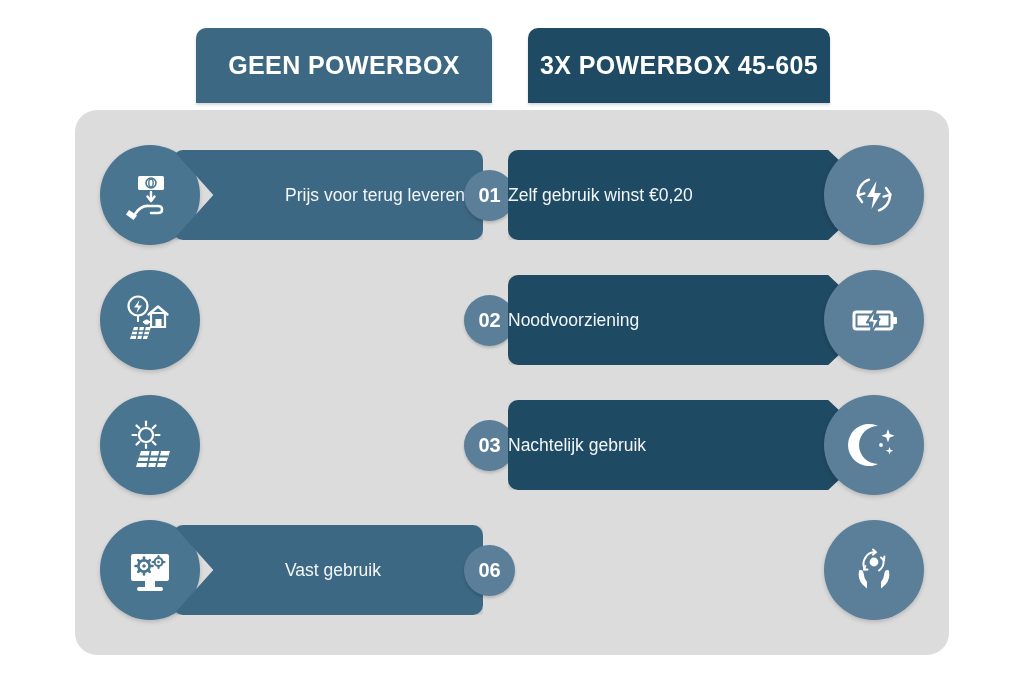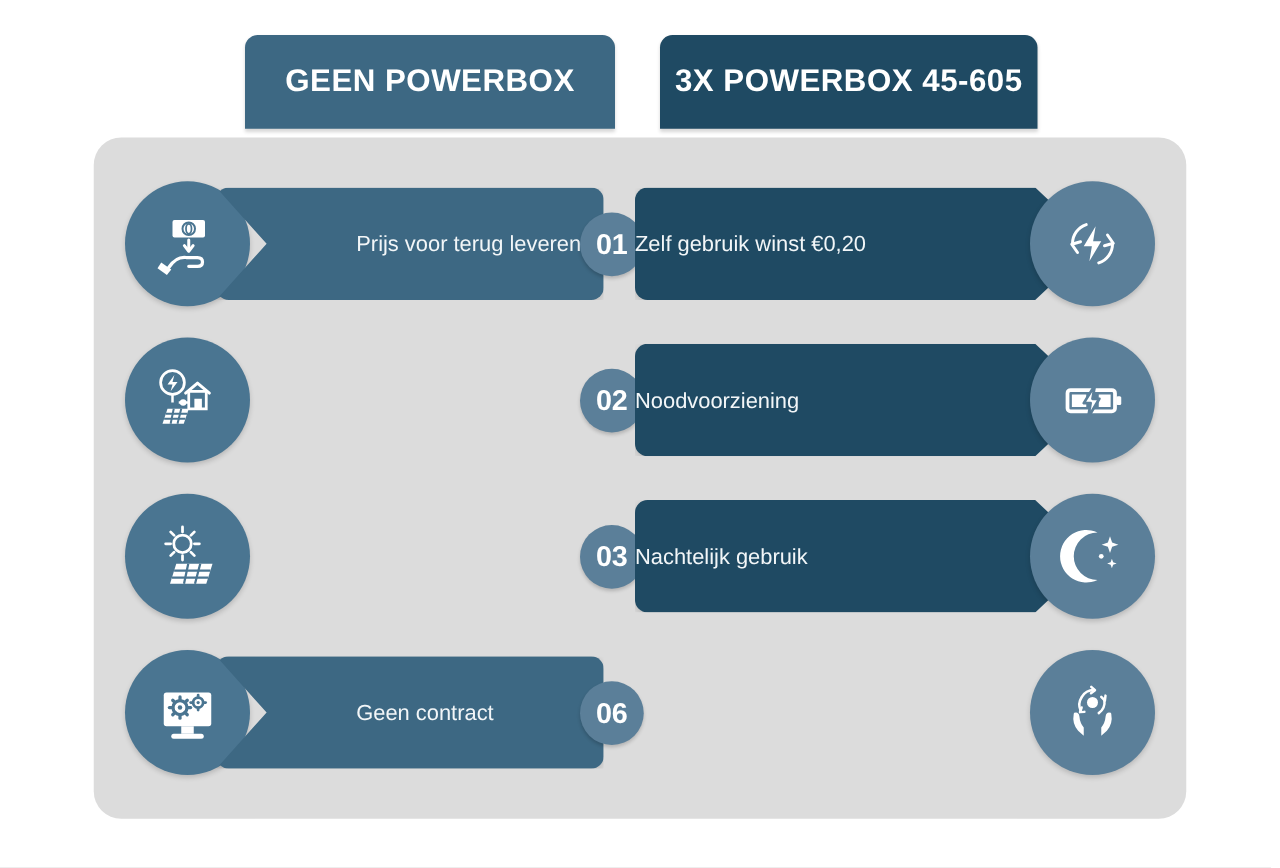--- a/index.html
+++ b/index.html
@@ -133,7 +133,7 @@
     align-items: center;
     justify-content: center;
     color: #ffffff;
-    font-size: 23px;
+    font-size: 20px;
     font-weight: bold;
     box-shadow: 0 2px 3px rgba(0,0,0,0.18);
   }

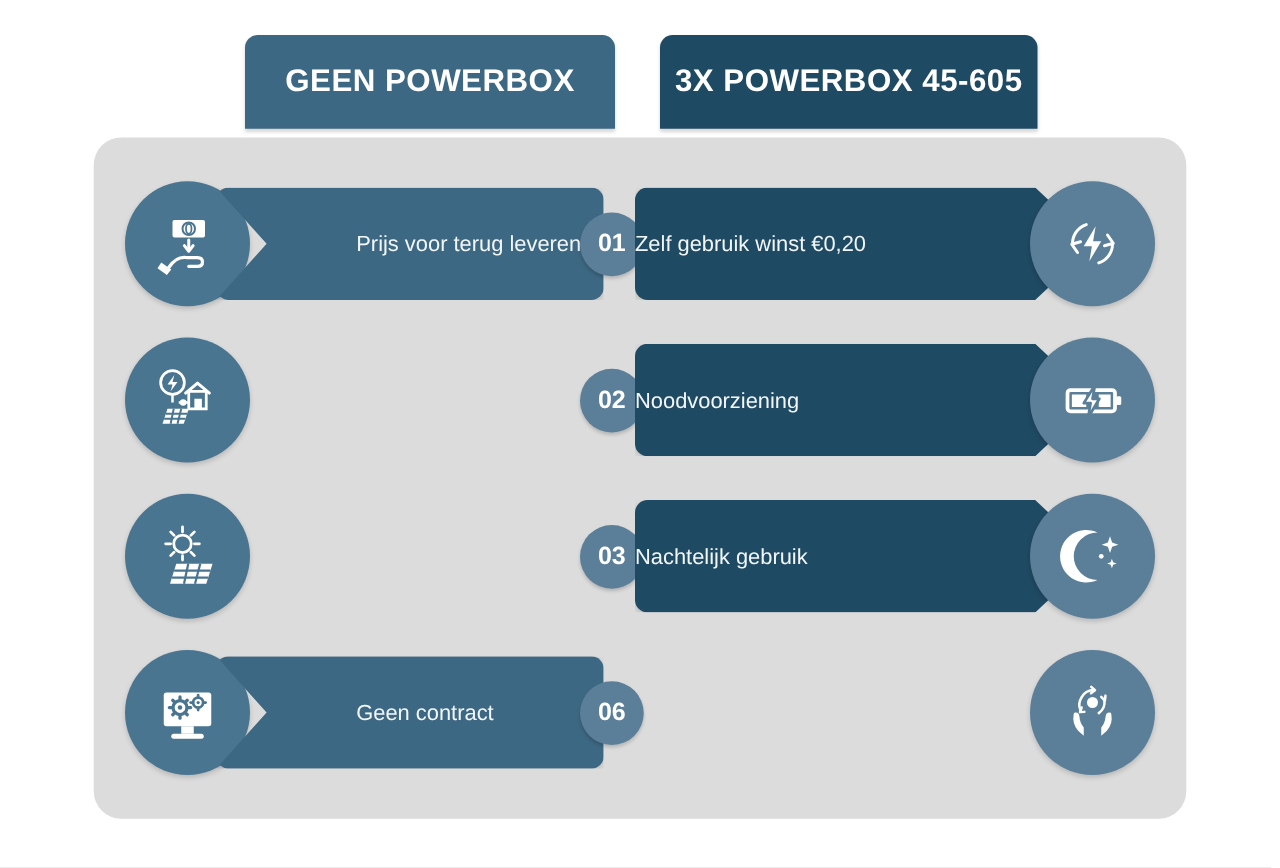--- a/index.html
+++ b/index.html
@@ -279,7 +279,7 @@
         </svg>
       </div>
       <div class="bar left-bar">
-        <span class="bar-label">Geen contract</span>
+        <span class="bar-label">Vast gebruik</span>
       </div>
       <div class="num-badge">
         <span>06</span>

